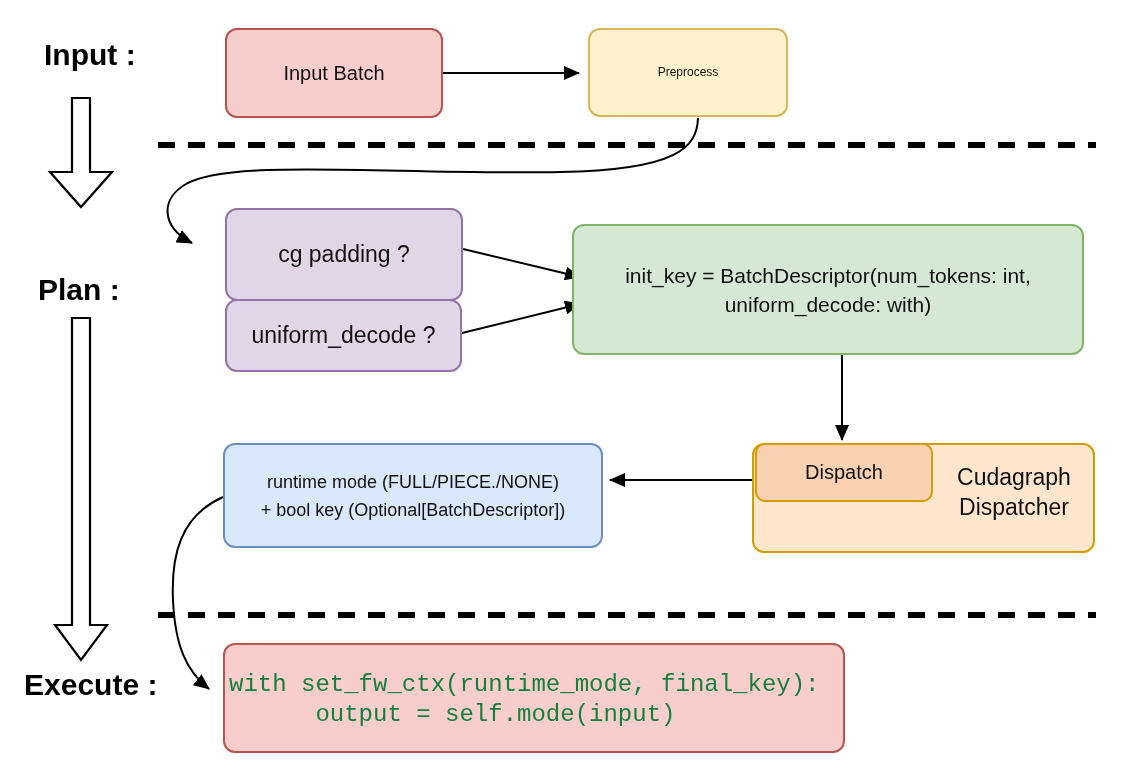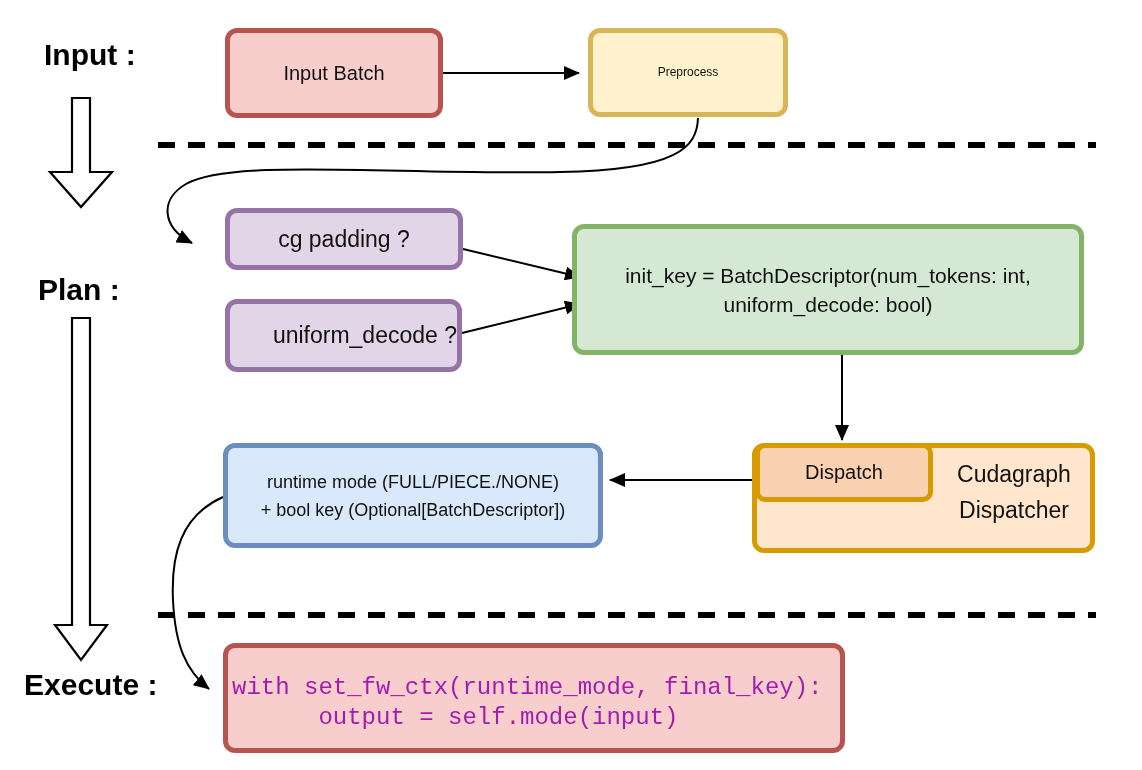--- a/index.html
+++ b/index.html
@@ -12,7 +12,7 @@
     position:absolute;font-weight:bold;font-size:30px;color:#000;white-space:nowrap;
   }
   .node{
-    position:absolute;box-sizing:border-box;border:5px solid #0f766e;border-radius:12px;
+    position:absolute;box-sizing:border-box;border:2px solid #0f766e;border-radius:12px;
     display:flex;flex-direction:column;align-items:center;justify-content:center;
     text-align:center;line-height:1.25;
   }

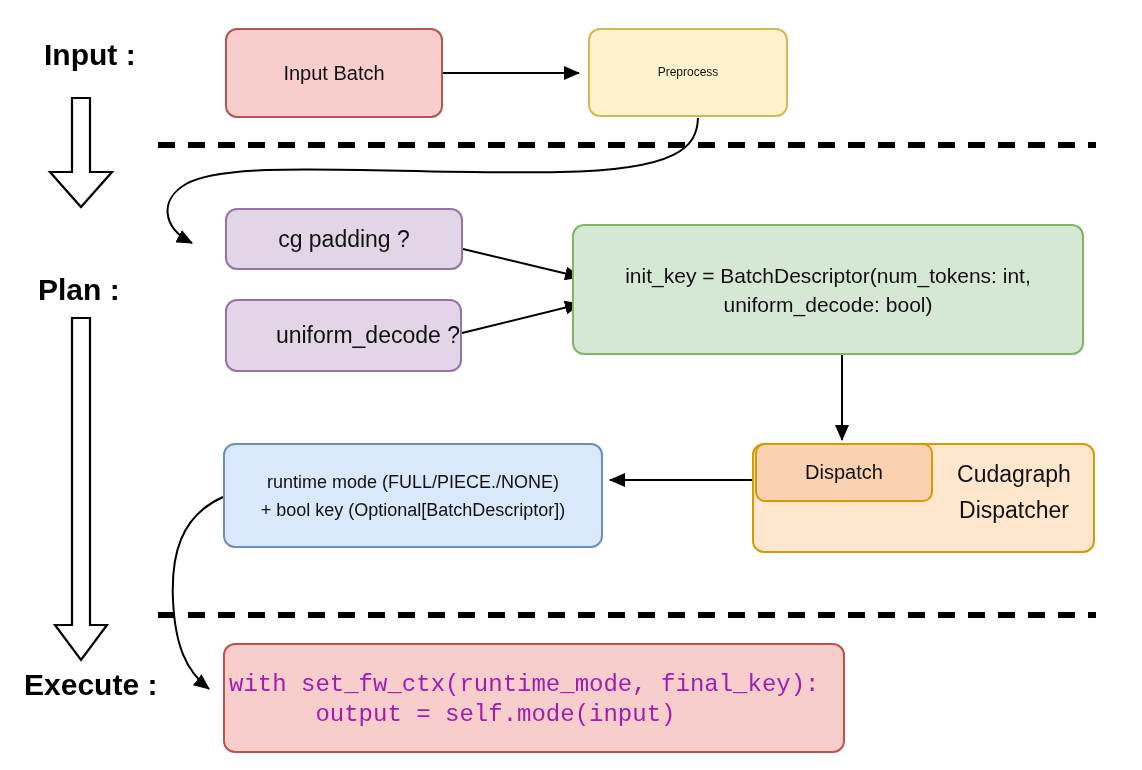--- a/index.html
+++ b/index.html
@@ -19,7 +19,7 @@
   .node span{display:block;}
   #n-input-batch{left:225px;top:28px;width:218px;height:90px;background:#F8CECC;border-color:#B85450;font-size:20px;}
   #n-preprocess{left:588px;top:28px;width:200px;height:89px;background:#FFF2CC;border-color:#D6B656;font-size:12px;}
-  #n-cg-padding{left:225px;top:208px;width:238px;height:62px;background:#E1D5E7;border-color:#9673A6;font-size:23px;}
+  #n-cg-padding{left:225px;top:208px;width:238px;height:93px;background:#E1D5E7;border-color:#9673A6;font-size:23px;}
   #n-uniform-decode{left:225px;top:299px;width:237px;height:73px;background:#E1D5E7;border-color:#9673A6;font-size:23px;align-items:flex-end;}
   #n-init-key{left:572px;top:224px;width:512px;height:131px;background:#D5E8D4;border-color:#82B366;font-size:21px;line-height:29px;}
   #n-runtime-mode{left:223px;top:443px;width:380px;height:105px;background:#DAE8FC;border-color:#6C8EBF;font-size:18px;line-height:28px;}

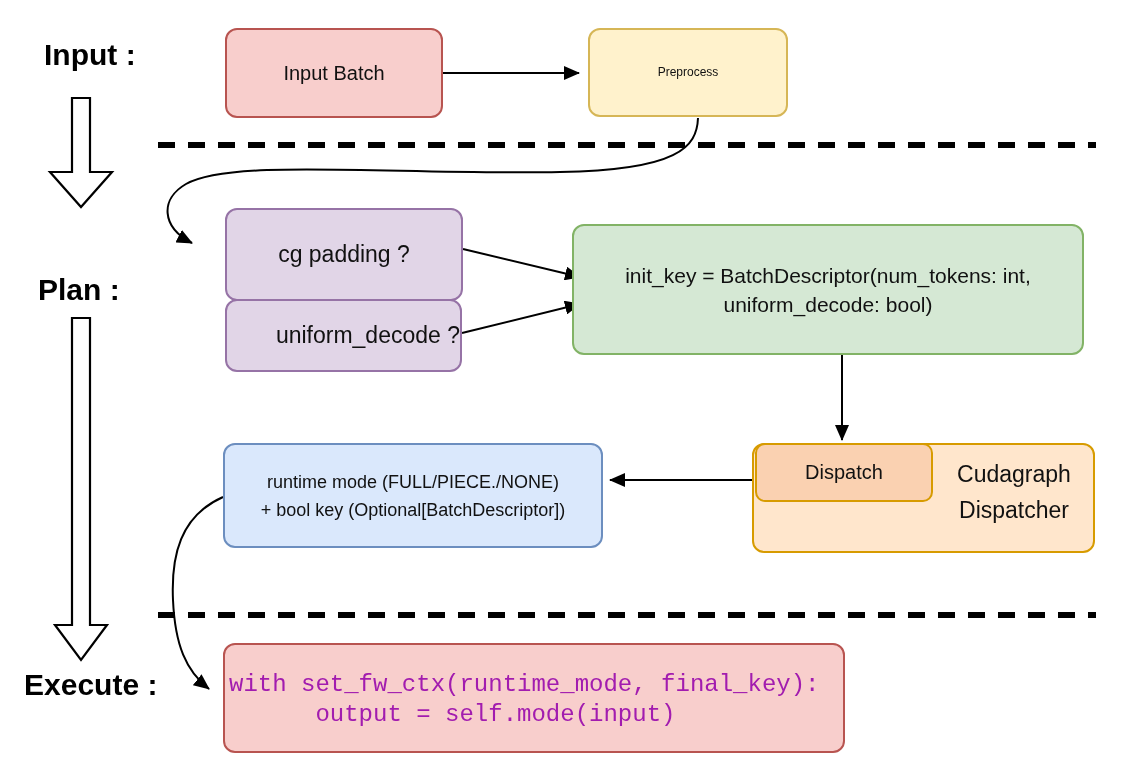--- a/index.html
+++ b/index.html
@@ -86,7 +86,7 @@
 
   <div class="node" id="n-init-key">
     <span>init_key = BatchDescriptor(num_tokens: int,</span>
-    <span>uniform_decode: bool)</span>
+    <span>uniform_decode: with)</span>
   </div>
 
   <div class="node" id="n-runtime-mode">

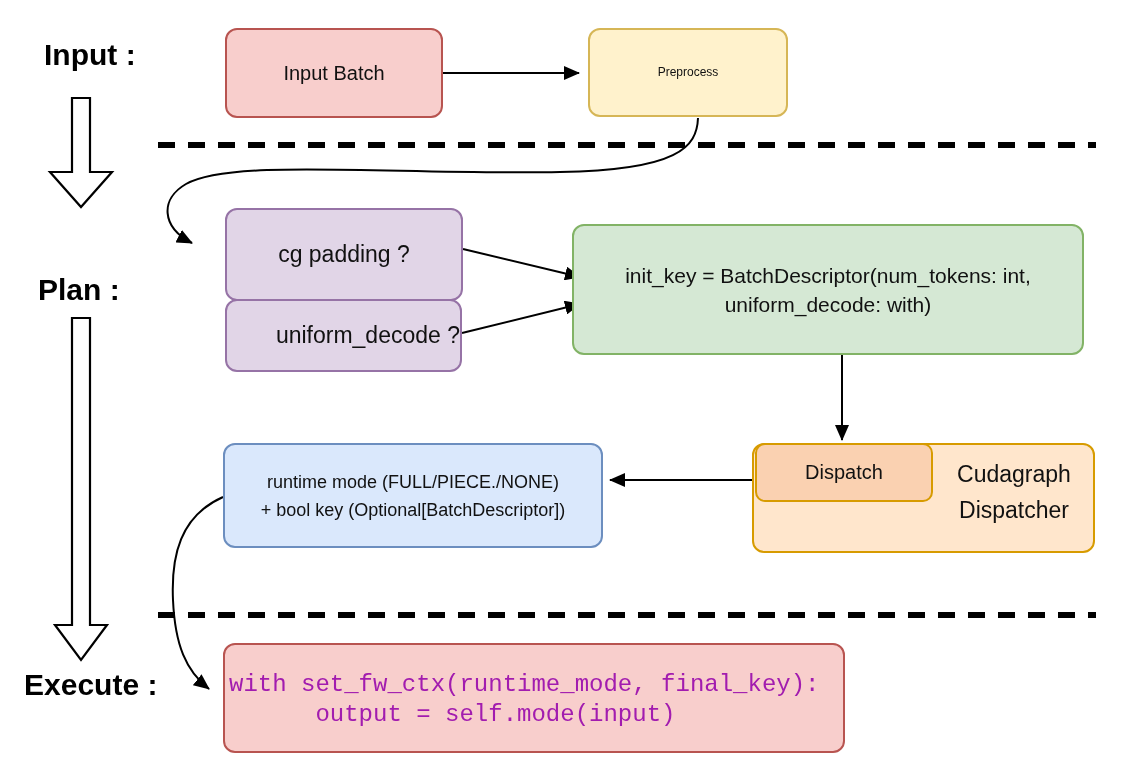--- a/index.html
+++ b/index.html
@@ -20,7 +20,7 @@
   #n-input-batch{left:225px;top:28px;width:218px;height:90px;background:#F8CECC;border-color:#B85450;font-size:20px;}
   #n-preprocess{left:588px;top:28px;width:200px;height:89px;background:#FFF2CC;border-color:#D6B656;font-size:12px;}
   #n-cg-padding{left:225px;top:208px;width:238px;height:93px;background:#E1D5E7;border-color:#9673A6;font-size:23px;}
-  #n-uniform-decode{left:225px;top:299px;width:237px;height:73px;background:#E1D5E7;border-color:#9673A6;font-size:23px;align-items:flex-end;}
+  #n-uniform-decode{left:225px;top:299px;width:237px;height:73px;background:#E1D5E7;border-color:#9673A6;font-size:23px;}
   #n-init-key{left:572px;top:224px;width:512px;height:131px;background:#D5E8D4;border-color:#82B366;font-size:21px;line-height:29px;}
   #n-runtime-mode{left:223px;top:443px;width:380px;height:105px;background:#DAE8FC;border-color:#6C8EBF;font-size:18px;line-height:28px;}
   #n-cudagraph{left:752px;top:443px;width:343px;height:110px;background:#FFE6CC;border-color:#D79B00;}

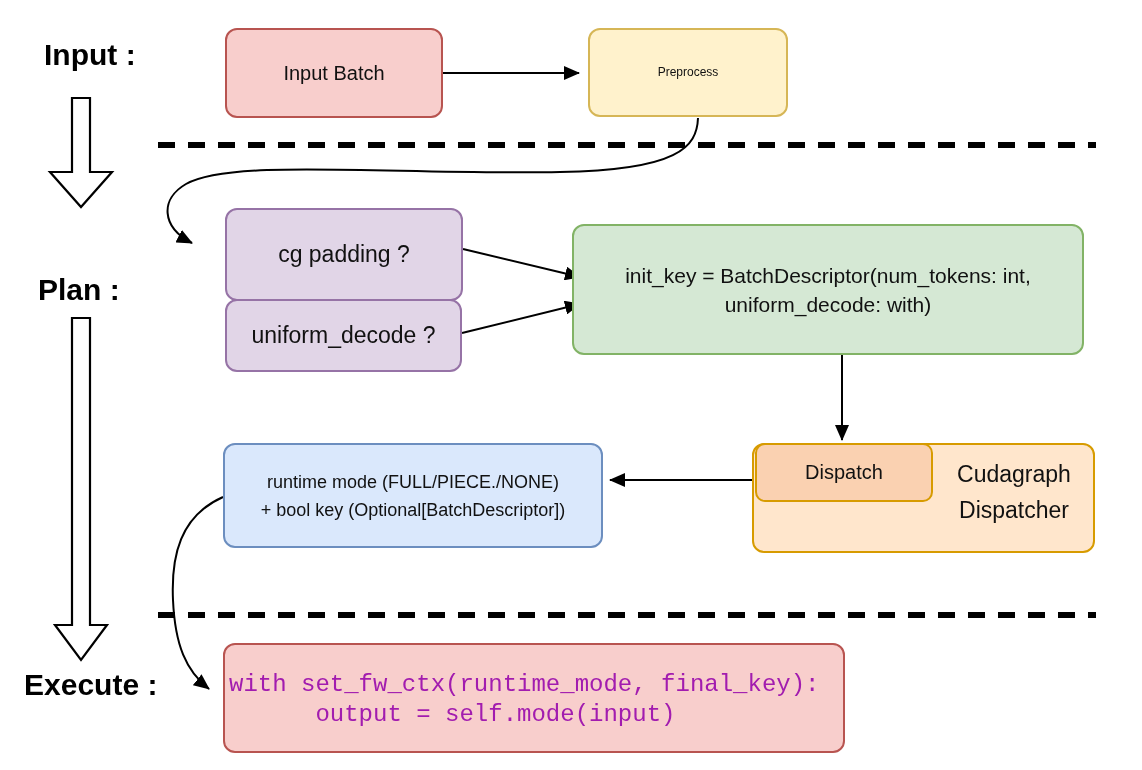--- a/index.html
+++ b/index.html
@@ -26,7 +26,7 @@
   #n-cudagraph{left:752px;top:443px;width:343px;height:110px;background:#FFE6CC;border-color:#D79B00;}
   #n-dispatch{left:755px;top:443px;width:178px;height:59px;background:#FAD1B1;border-color:#D79B00;border-radius:10px;font-size:20px;}
   #n-cudagraph-label{left:933px;top:443px;width:162px;height:98px;position:absolute;display:flex;
-    align-items:center;justify-content:center;text-align:center;font-size:23px;line-height:36px;}
+    align-items:center;justify-content:center;text-align:center;font-size:23px;line-height:30px;}
   #n-execute-code{
     left:223px;top:643px;width:622px;height:110px;background:#F8CECC;border-color:#B85450;
     font-family:"Liberation Mono","DejaVu Sans Mono",monospace;font-size:24px;line-height:30px;

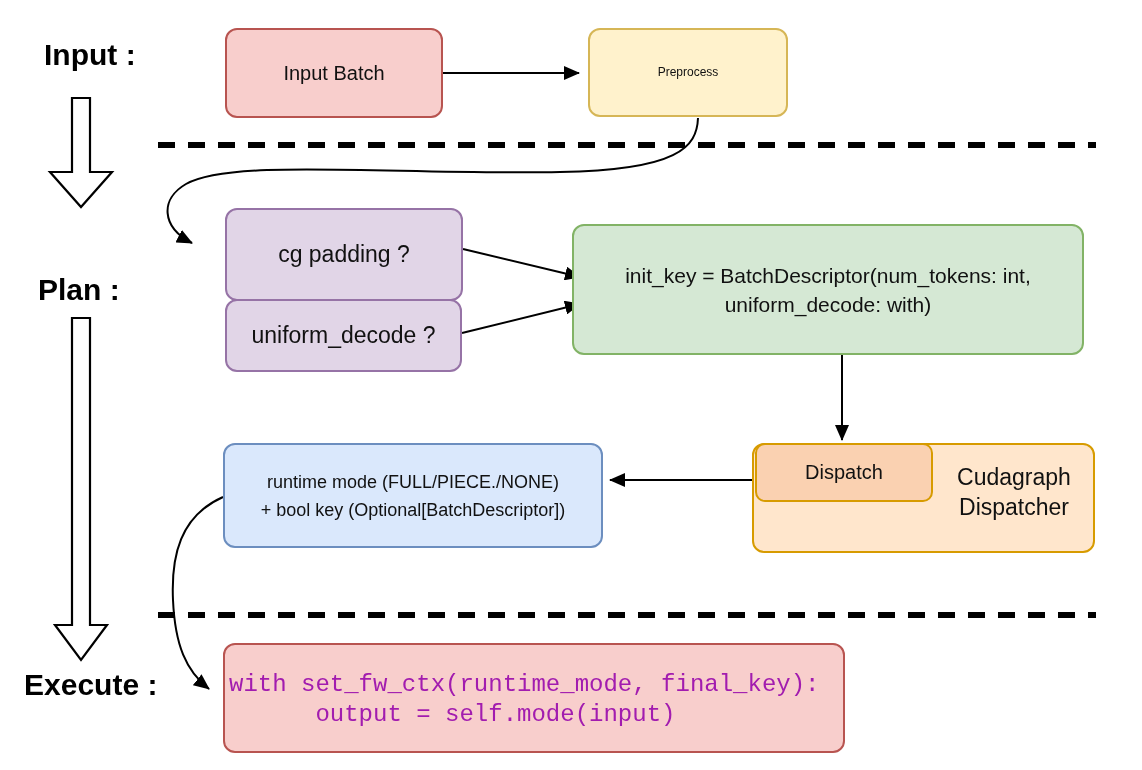--- a/index.html
+++ b/index.html
@@ -31,7 +31,7 @@
     left:223px;top:643px;width:622px;height:110px;background:#F8CECC;border-color:#B85450;
     font-family:"Liberation Mono","DejaVu Sans Mono",monospace;font-size:24px;line-height:30px;
     align-items:flex-start;justify-content:flex-start;text-align:left;white-space:pre;
-    padding:25px 12px 0 4px;color:#a21caf;
+    padding:25px 12px 0 4px;color:#15803d;
   }
   #l-input{left:44px;top:38px;}
   #l-plan{left:38px;top:235px;margin-top:38px;}

